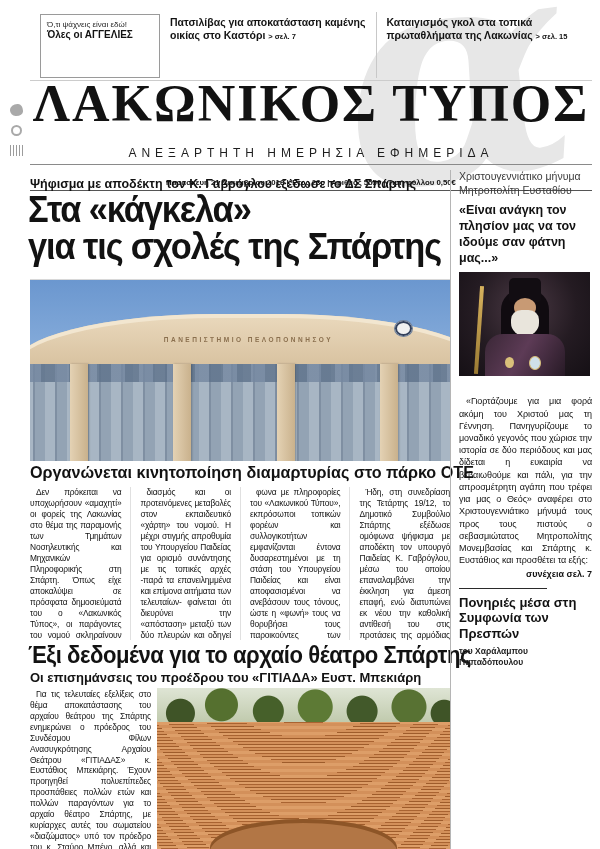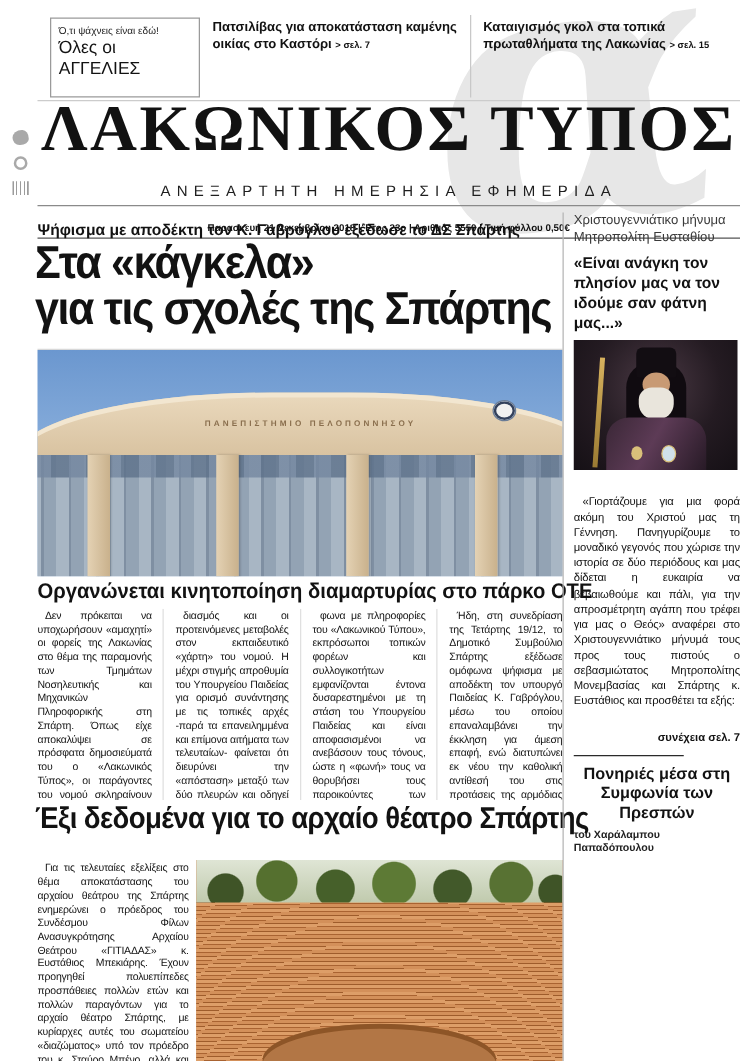--- a/index.html
+++ b/index.html
@@ -22,7 +22,7 @@
   .topstrip{left:40px;top:12px;width:552px;height:66px;display:flex;}
   .clsbox{width:120px;min-width:120px;border:1px solid #9a9a9a;padding:5px 6px;box-sizing:border-box;margin-top:2px;}
   .cls-tag{font-size:8px;color:#222;}
-  .cls-b{font-size:14px;font-weight:normal;line-height:1.2;}
+  .cls-b{font-size:10px;font-weight:bold;line-height:1.2;}
   .teaser{flex:1;padding:4px 6px 0 10px;font-size:10.5px;font-weight:bold;line-height:1.28;}
   .teaser + .teaser{border-left:1px solid #c8c8c8;}
   .pref{font-size:7.5px;font-weight:bold;white-space:nowrap;}

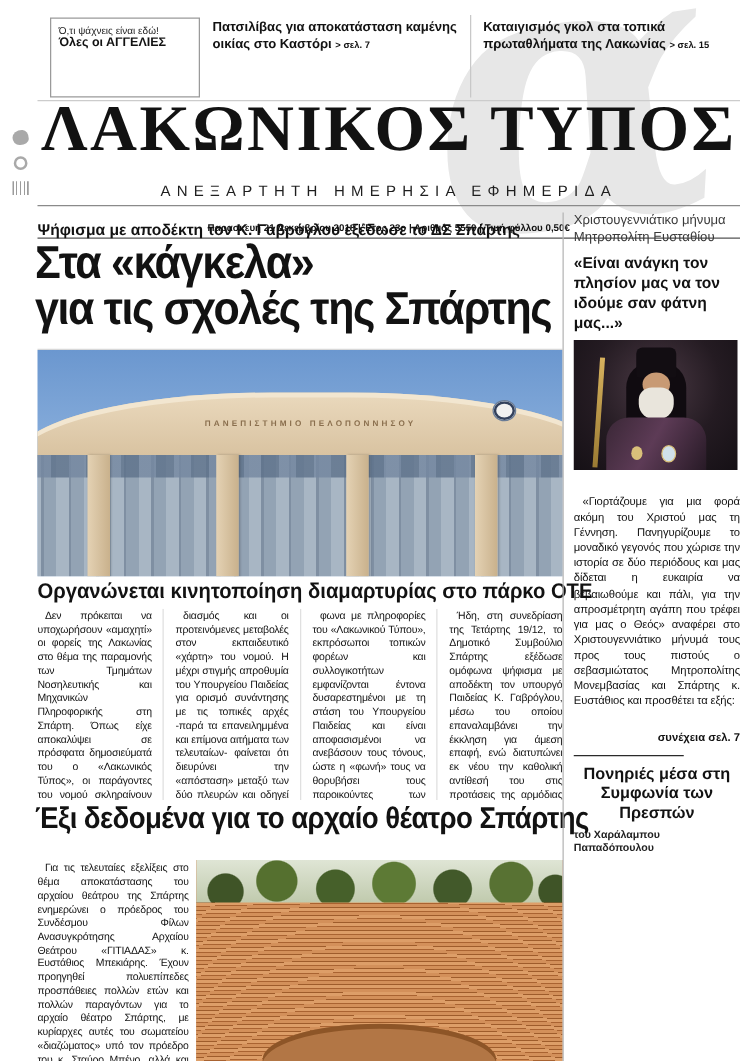--- a/index.html
+++ b/index.html
@@ -72,7 +72,7 @@
   .bp-med2{position:absolute;left:70px;bottom:6px;width:10px;height:12px;background:#cfe0ea;border:1px solid #d9c07a;border-radius:50%;}
   .rc-body{margin-top:19px;}
   .rc-body p{margin:0;font-size:9px;line-height:1.36;text-align:justify;text-indent:7px;letter-spacing:-.1px;}
-  .rc-cont{font-size:9px;font-weight:bold;text-align:right;margin-top:18px;}
+  .rc-cont{font-size:9px;font-weight:bold;text-align:right;margin-top:2px;}
   .op-rule{width:88px;border-top:1.5px solid #2a2a2a;margin:9px 0 6px;}
   .op-title{font-size:13px;font-weight:bold;line-height:1.22;text-align:center;}
   .op-author{font-size:8.5px;font-weight:bold;line-height:1.3;margin-top:4px;color:#222;}

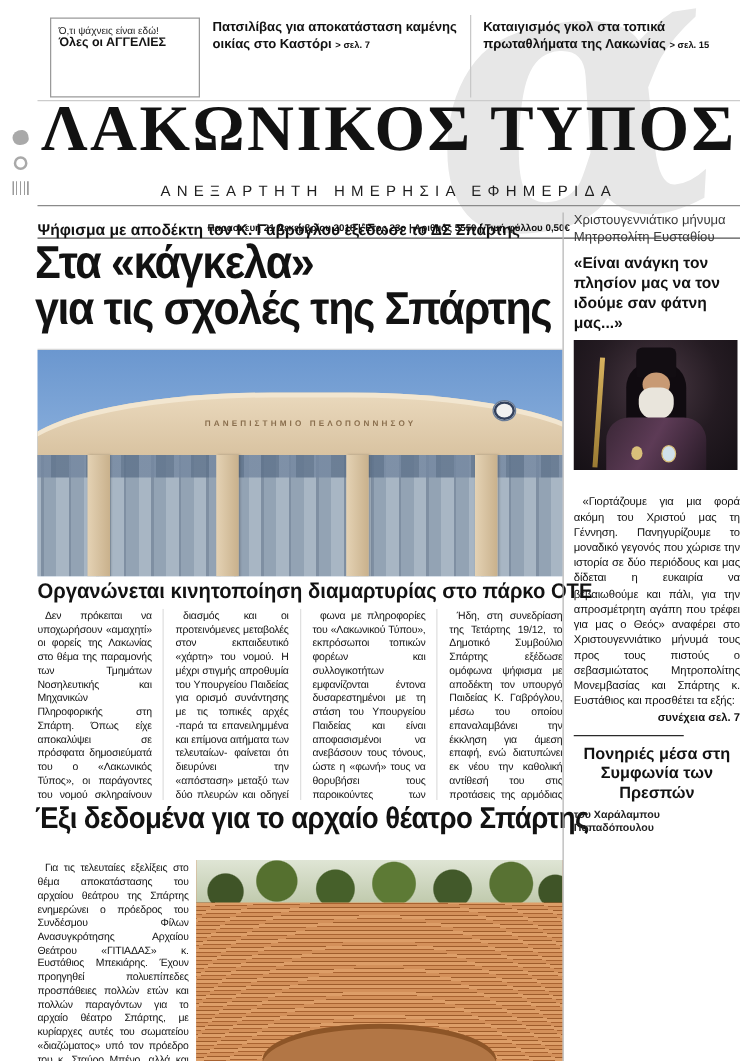--- a/index.html
+++ b/index.html
@@ -74,7 +74,7 @@
   .rc-body p{margin:0;font-size:9px;line-height:1.36;text-align:justify;text-indent:7px;letter-spacing:-.1px;}
   .rc-cont{font-size:9px;font-weight:bold;text-align:right;margin-top:2px;}
   .op-rule{width:88px;border-top:1.5px solid #2a2a2a;margin:9px 0 6px;}
-  .op-title{font-size:13px;font-weight:bold;line-height:1.22;text-align:center;}
+  .op-title{font-size:13px;font-weight:bold;line-height:1.22;}
   .op-author{font-size:8.5px;font-weight:bold;line-height:1.3;margin-top:4px;color:#222;}
 
   

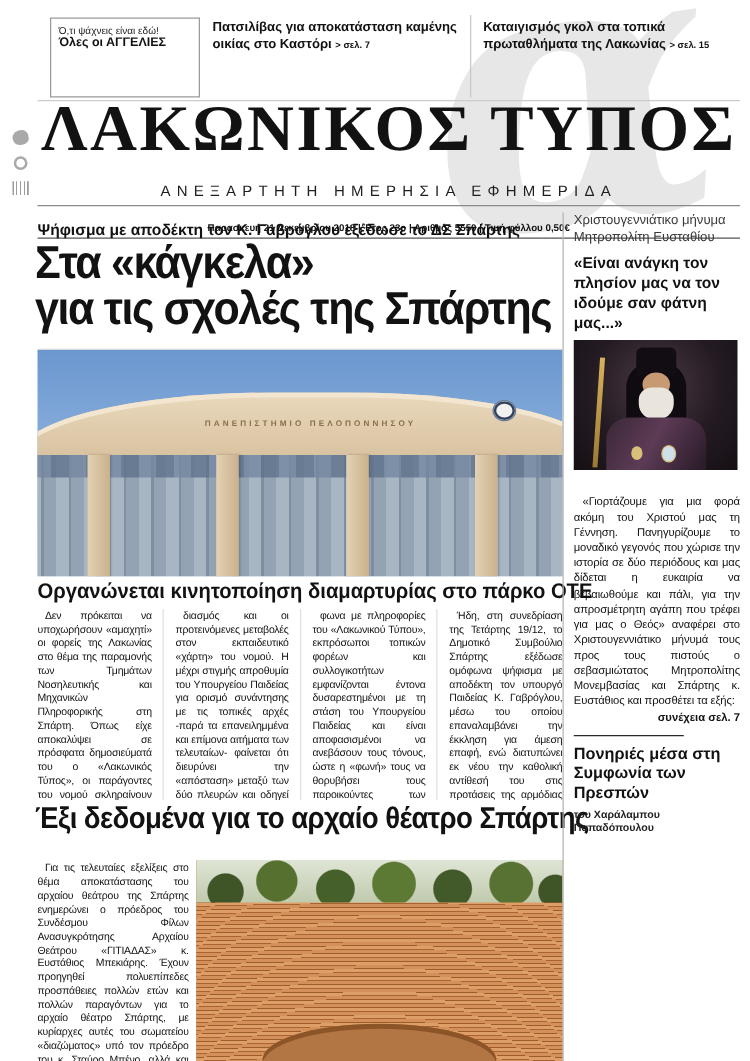--- a/index.html
+++ b/index.html
@@ -183,6 +183,7 @@
   </div>
 
   <div class="z story2-head">Έξι δεδομένα για το αρχαίο θέατρο Σπάρτης</div>
+  <div class="z story2-sub">Οι επισημάνσεις του προέδρου του «ΓΙΤΙΑΔΑ» Ευστ. Μπεκιάρη</div>
   <div class="z story2-body">
     <span>Για τις τελευταίες εξελίξεις στο θέμα αποκατάστασης του αρχαίου θεάτρου της Σπάρτης ενημερώνει ο πρόεδρος του Συνδέσμου Φίλων Ανασυγκρότησης Αρχαίου Θεάτρου «ΓΙΤΙΑΔΑΣ» κ. Ευστάθιος Μπεκιάρης. Έχουν προηγηθεί πολυεπίπεδες προσπάθειες πολλών ετών και πολλών παραγόντων για το αρχαίο θέατρο Σπάρτης, με κυρίαρχες αυτές του σωματείου «διαζώματος» υπό τον πρόεδρο του κ. Σταύρο Μπένο, αλλά και της Αρχαιολογικής Υπηρεσίας Λακωνίας.</span>
   </div>

